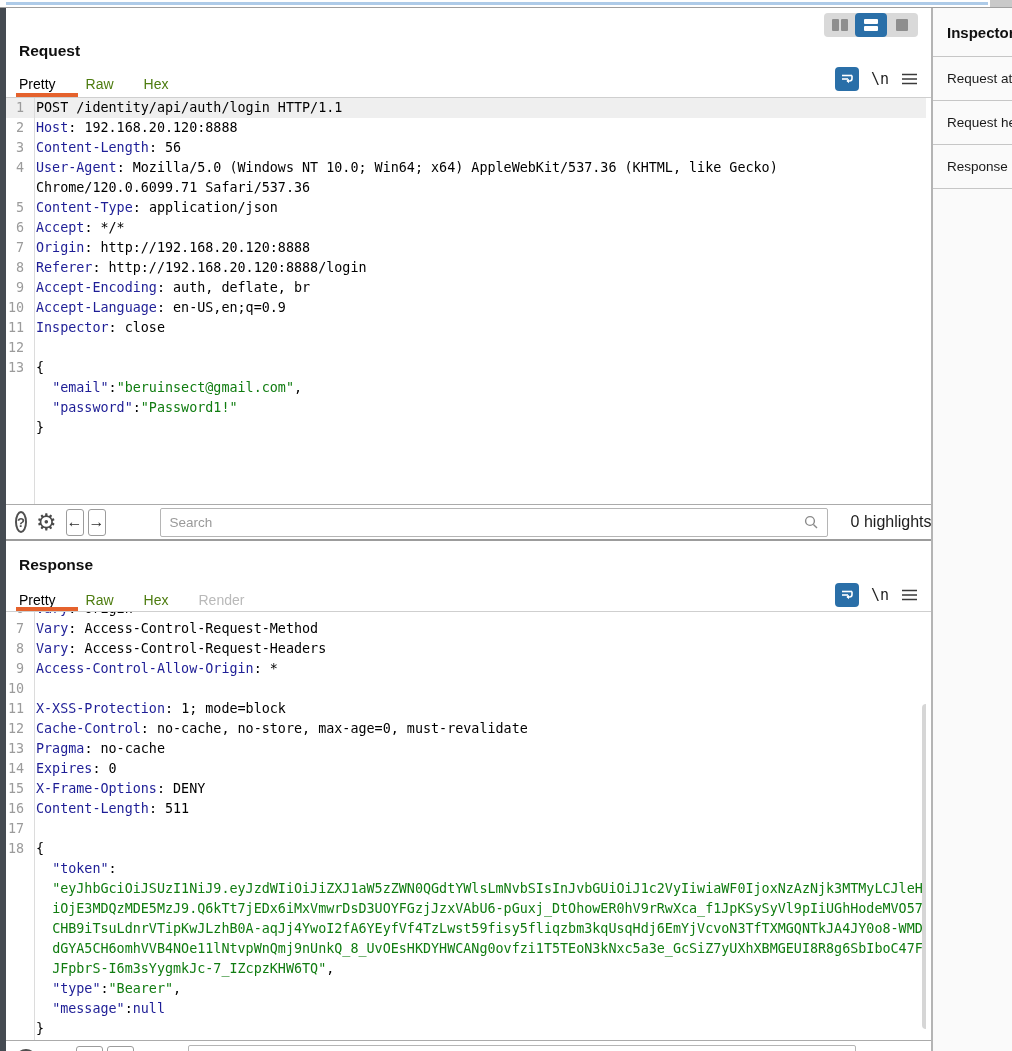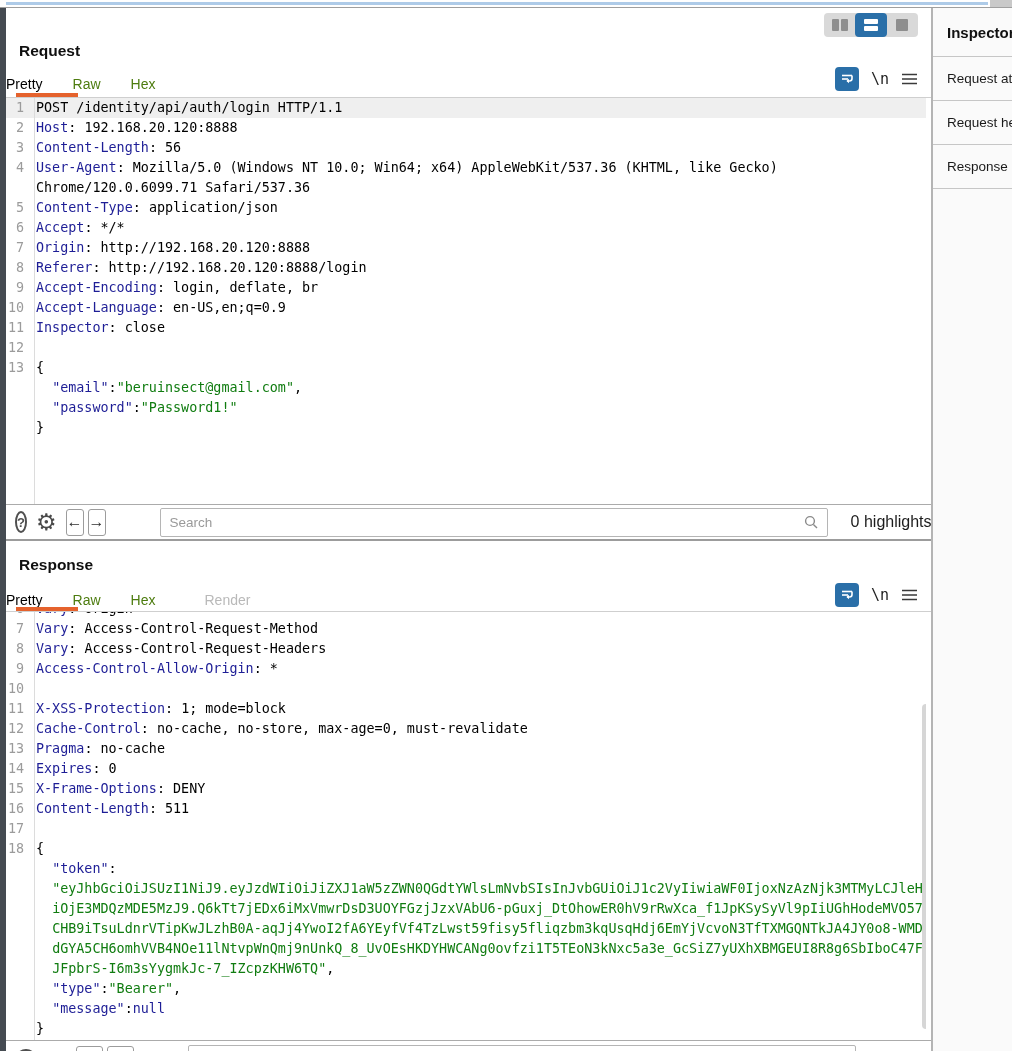--- a/index.html
+++ b/index.html
@@ -32,7 +32,7 @@
   .lt-single { width:12px; height:12px; background:#8e8e8e; border-radius:1px; }
 
   
-  .tabrow { position:absolute; left:0; right:4px; height:28px; display:flex; align-items:center; }
+  .tabrow { position:absolute; left:0; right:4px; height:28px; display:flex; align-items:center; padding-left:13px; }
   .tab { margin-right:30px; font-size:14px; color:#4d7c0f; }
   .tab.active { color:#000; }
   .tab.disabled { color:#b9b9b9;margin-left:19px; }

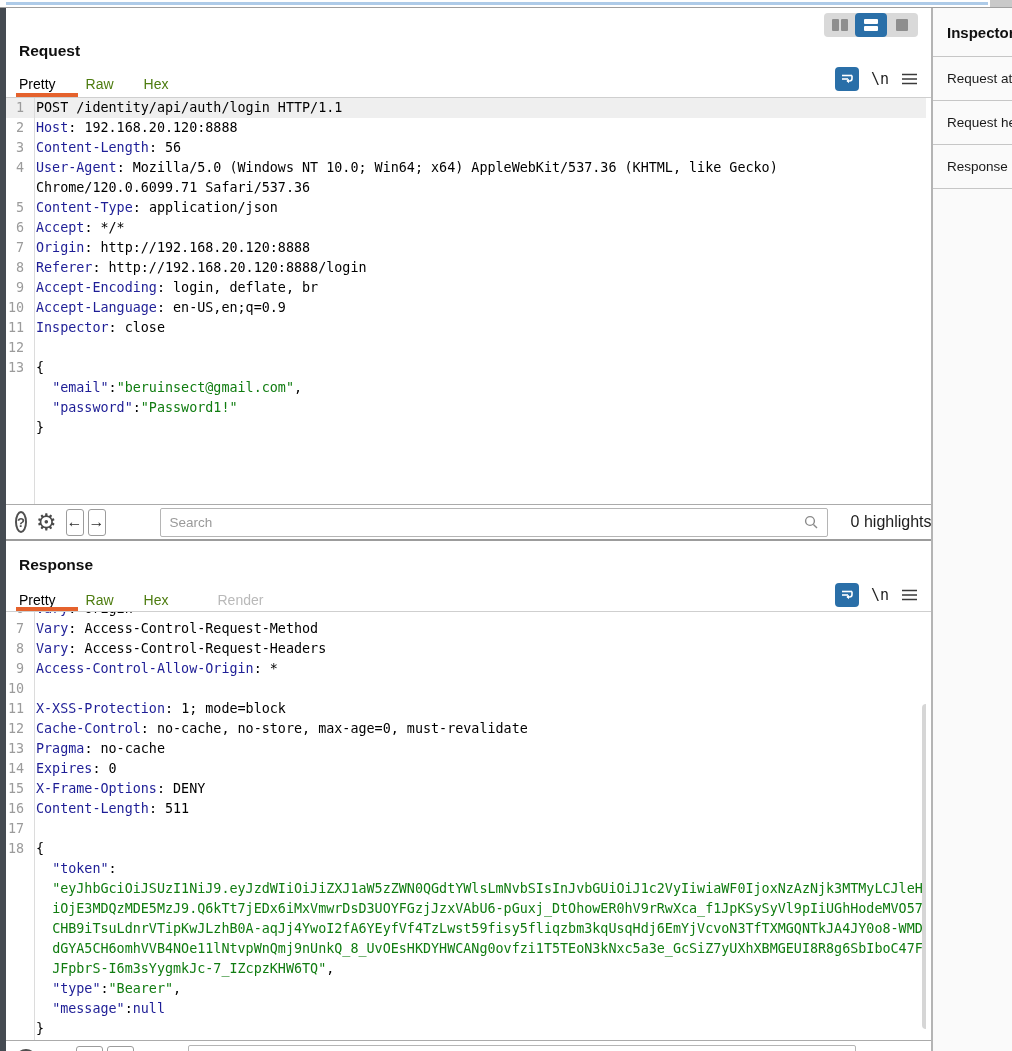--- a/index.html
+++ b/index.html
@@ -167,7 +167,7 @@
           </div>
           <div class="crow">
             <span class="lnum">9</span>
-            <span class="lcode"><span class="tk-k">Accept-Encoding</span><span class="tk-p">: </span><span class="tk-v">login, deflate, br</span></span>
+            <span class="lcode"><span class="tk-k">Accept-Encoding</span><span class="tk-p">: </span><span class="tk-v">auth, deflate, br</span></span>
           </div>
           <div class="crow">
             <span class="lnum">10</span>

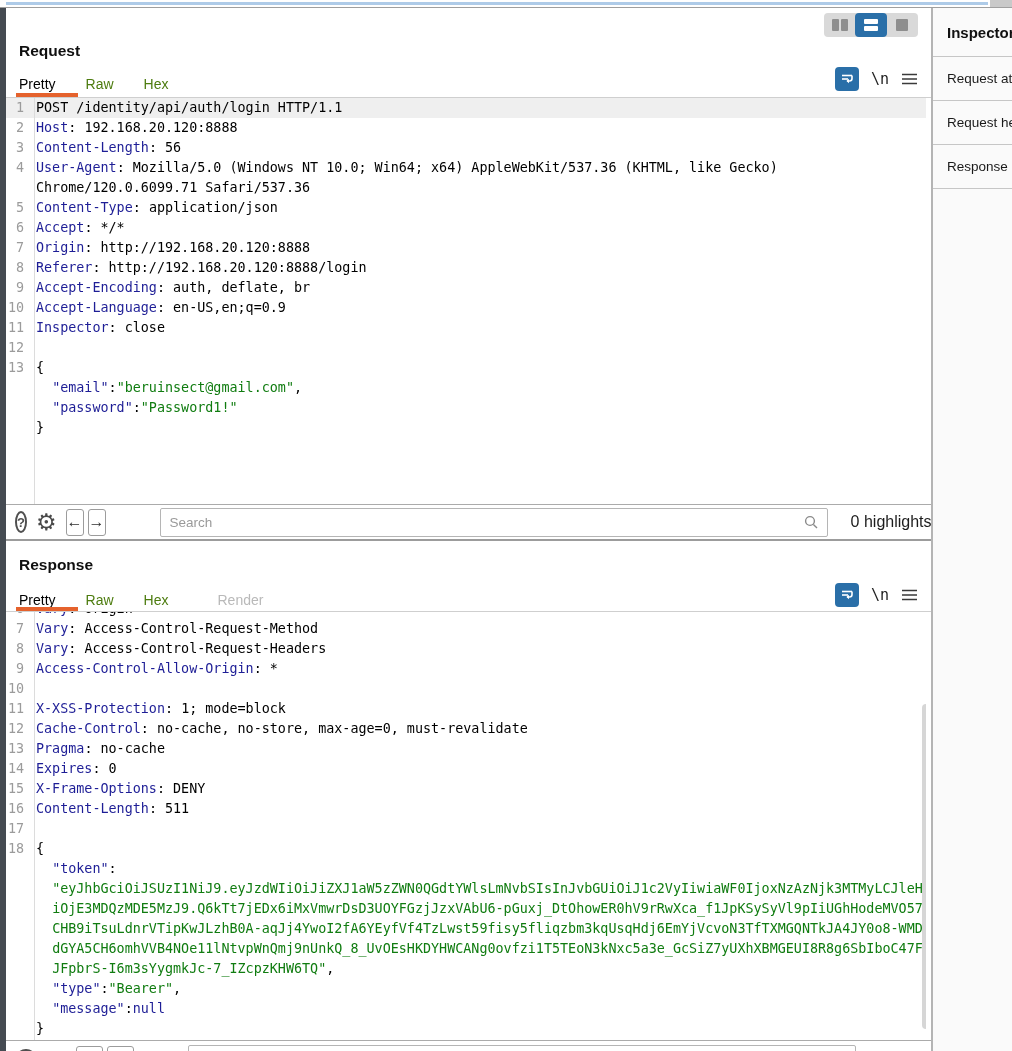--- a/index.html
+++ b/index.html
@@ -35,7 +35,7 @@
   .tabrow { position:absolute; left:0; right:4px; height:28px; display:flex; align-items:center; padding-left:13px; }
   .tab { margin-right:30px; font-size:14px; color:#4d7c0f; }
   .tab.active { color:#000; }
-  .tab.disabled { color:#b9b9b9;margin-left:19px; }
+  .tab.disabled { color:#b9b9b9; }
   .tab-underline { position:absolute; left:10px; width:62px; height:4px; background:#e5622d; }
   .tabs-sep { position:absolute; left:0; right:0; height:1px; background:#cfcfcf; }
 

